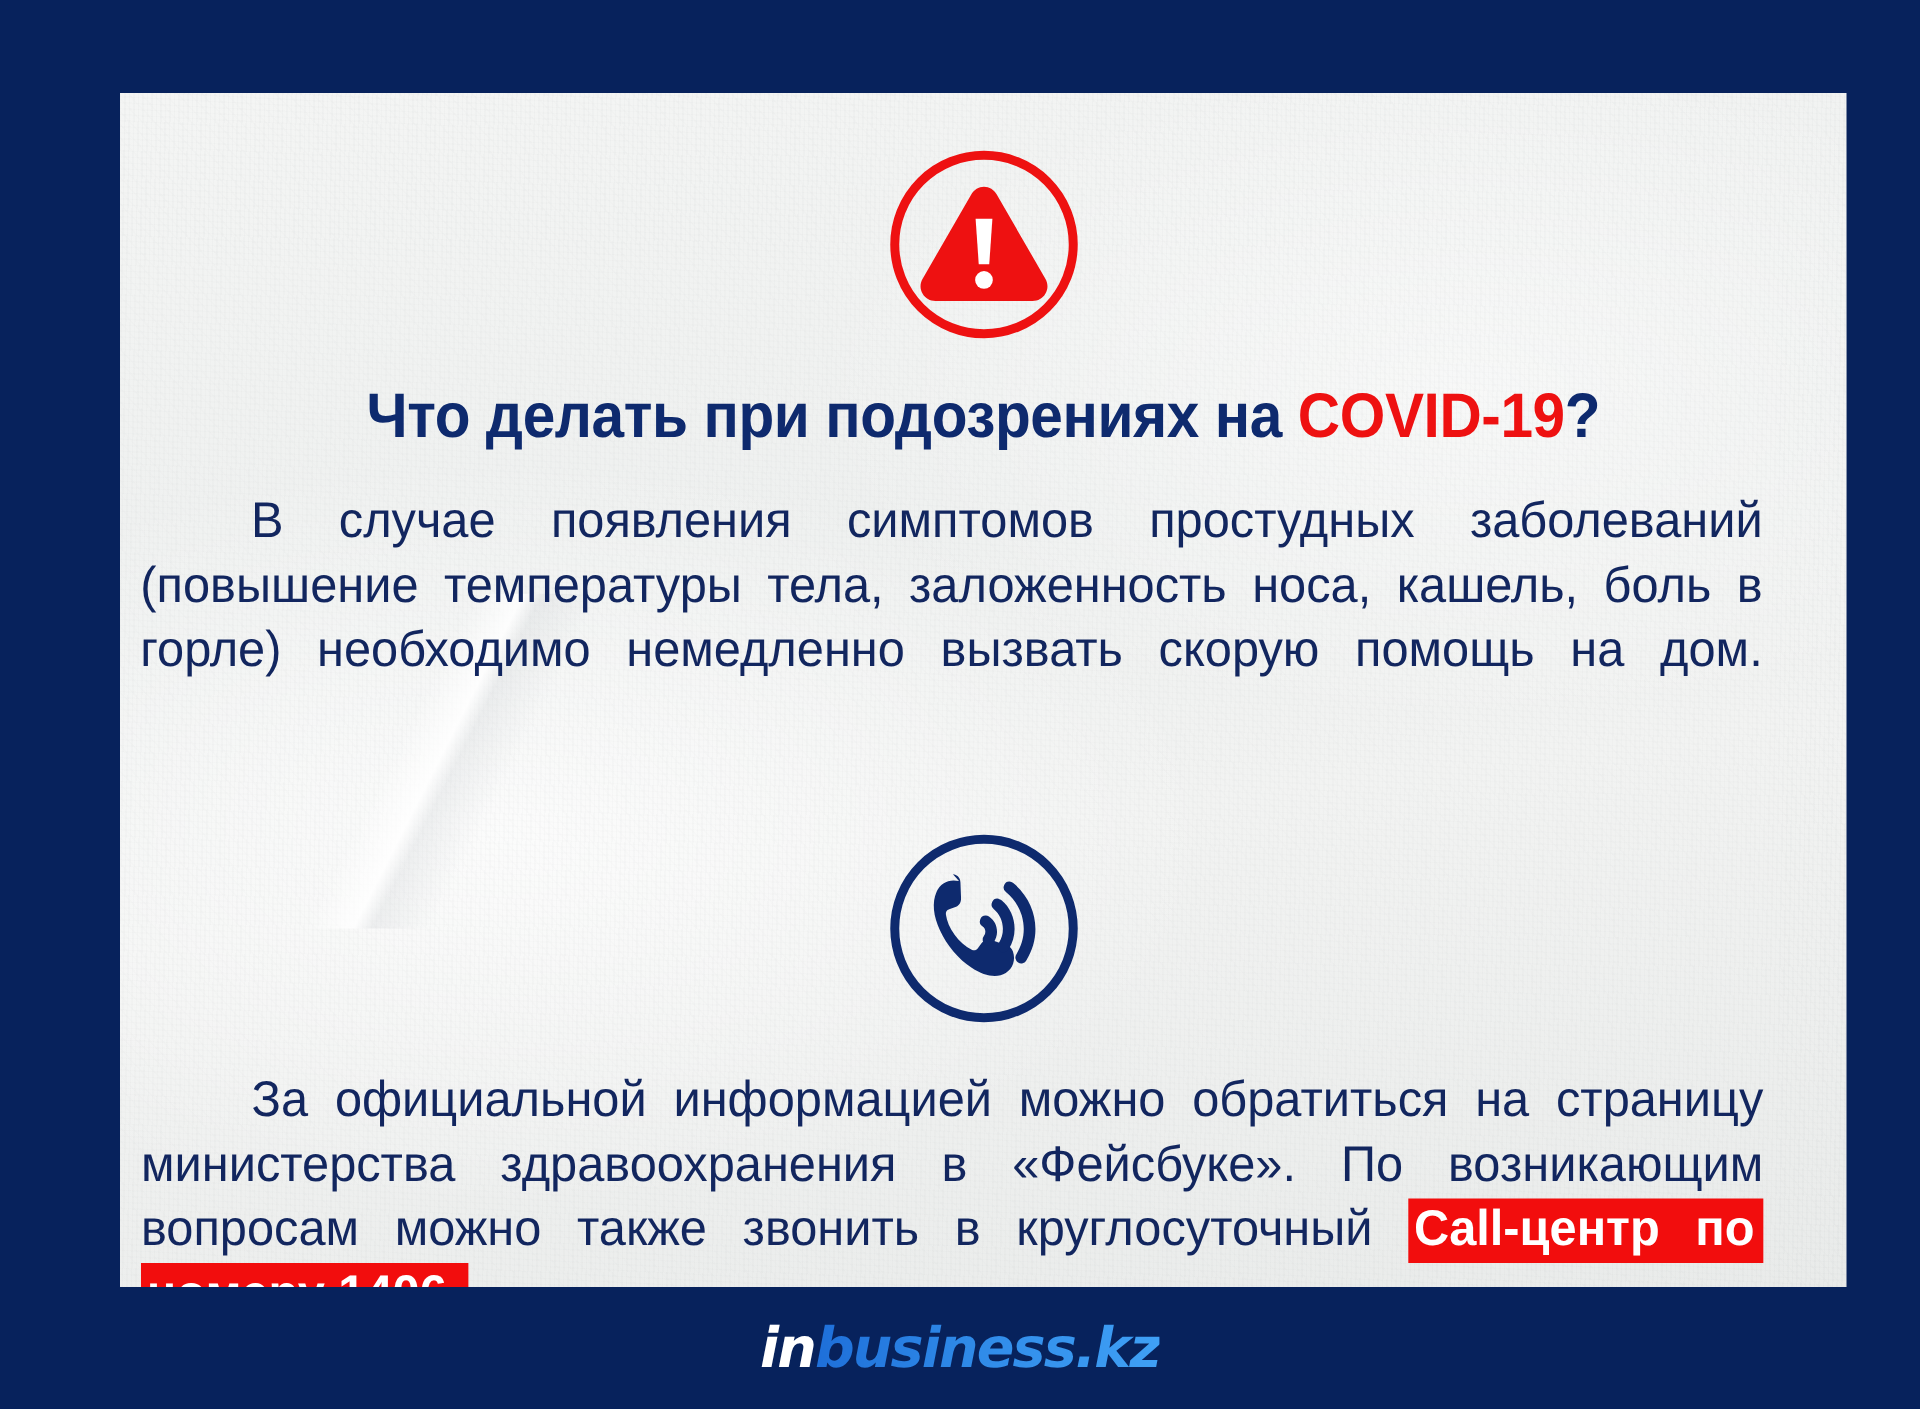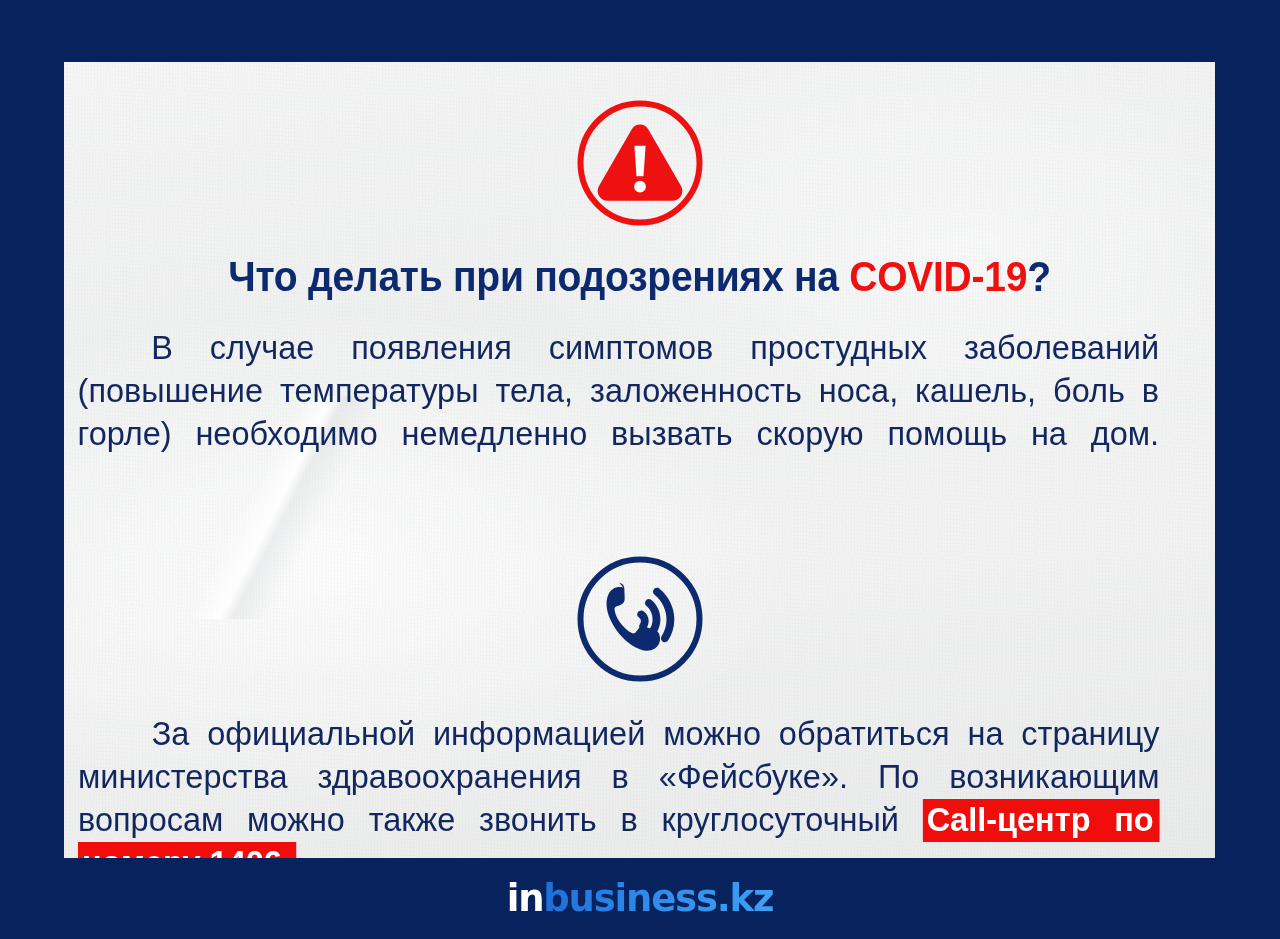--- a/index.html
+++ b/index.html
@@ -26,7 +26,7 @@
   
   .card {
     position: absolute;
-    left: 64px;
+    left: 80px;
     top: 62px;
     width: 1151px;
     height: 796px;

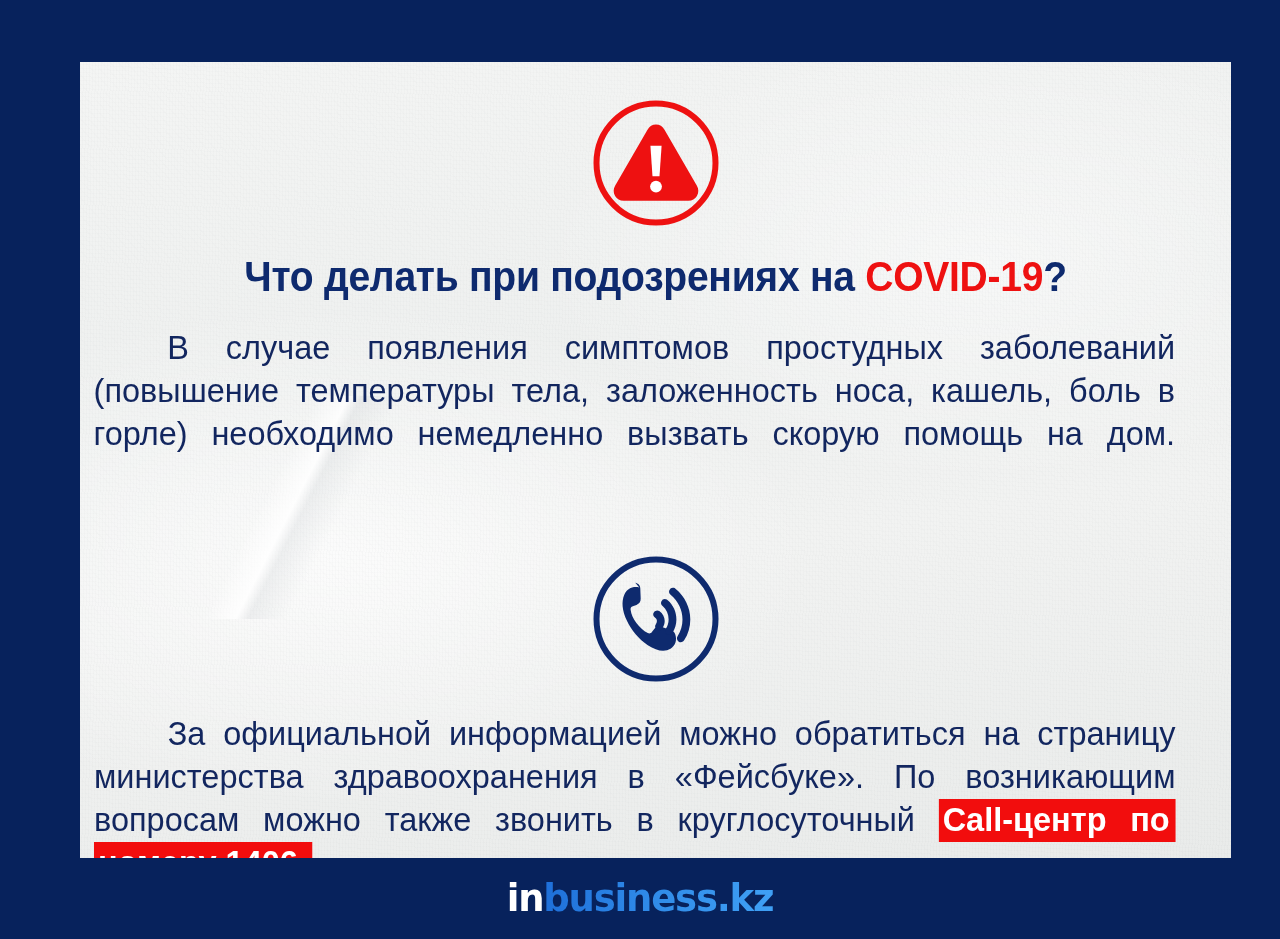--- a/index.html
+++ b/index.html
@@ -153,6 +153,7 @@
     font-weight: 700;
     font-size: 37px;
     letter-spacing: -1.2px;
+    font-style: italic;
   }
   .logo .logo-in {
     color: #ffffff;

